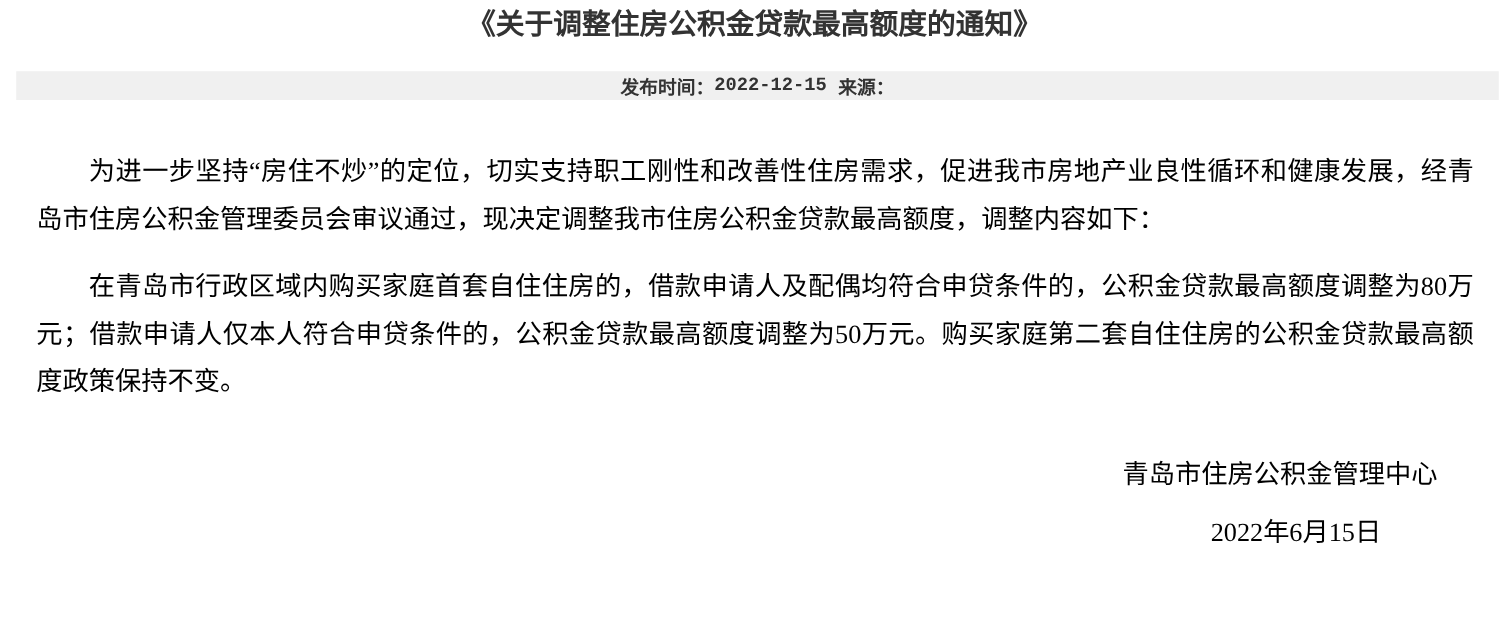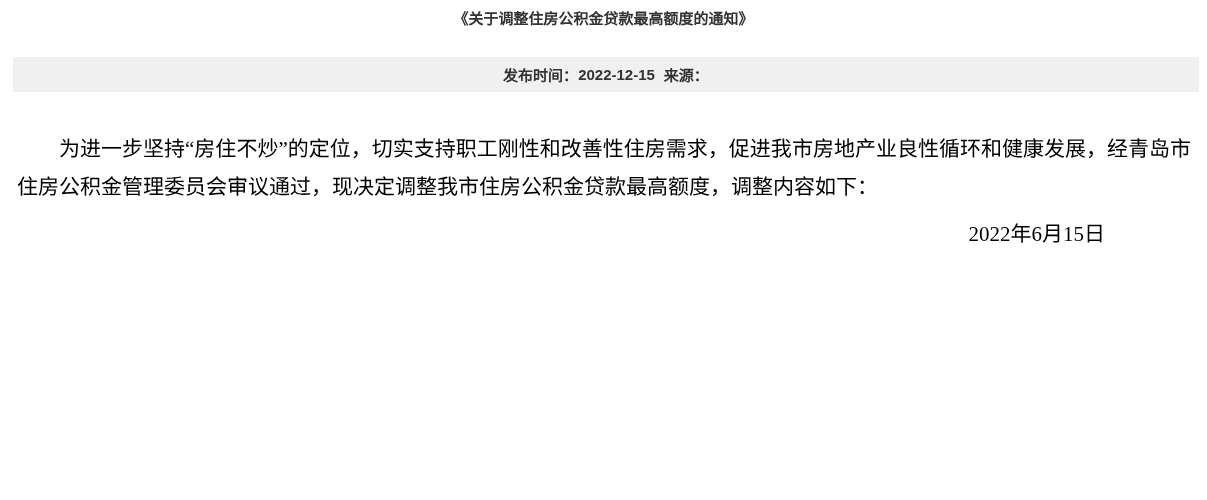--- a/index.html
+++ b/index.html
@@ -21,7 +21,7 @@
   .title {
     margin: 7px 0 0 0;
     font-family: "Liberation Sans", "DejaVu Sans", sans-serif;
-    font-size: 15px;
+    font-size: 23px;
     line-height: 24px;
     font-weight: bold;
     text-align: center;

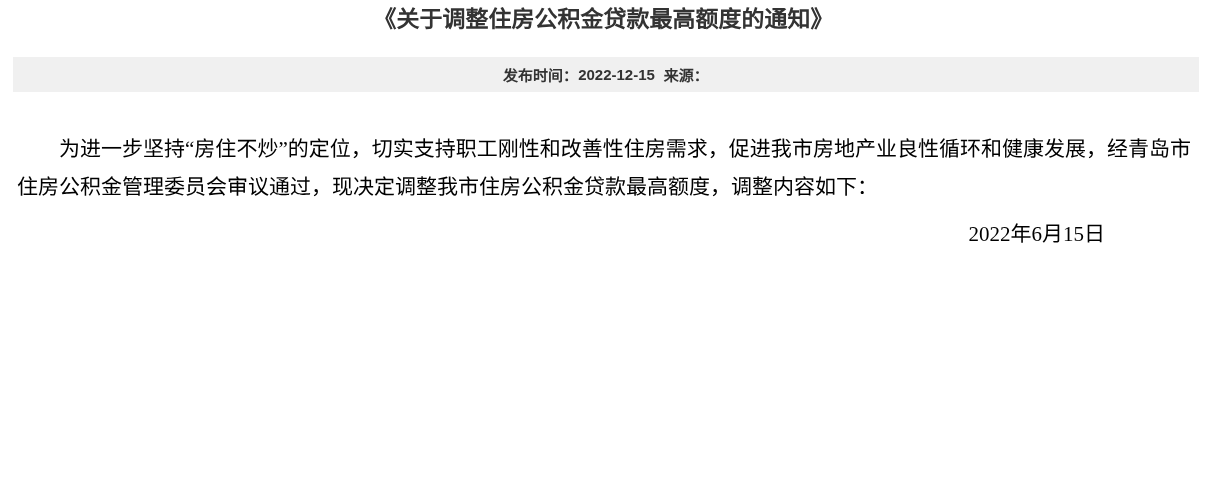--- a/index.html
+++ b/index.html
@@ -29,12 +29,12 @@
   }
   .meta-bar {
     margin: 26px 8px 0 13px;
-    height: 35px;
+    height: 23px;
     background: var(--meta_bar_bg, #f0f0f0);
     display: flex;
     align-items: center;
     justify-content: center;
-    font-family: Liberation Sans, sans-serif;
+    font-family: Liberation Mono, monospace;
     font-size: 15px;
     font-weight: bold;
     color: var(--heading_text, #333333);

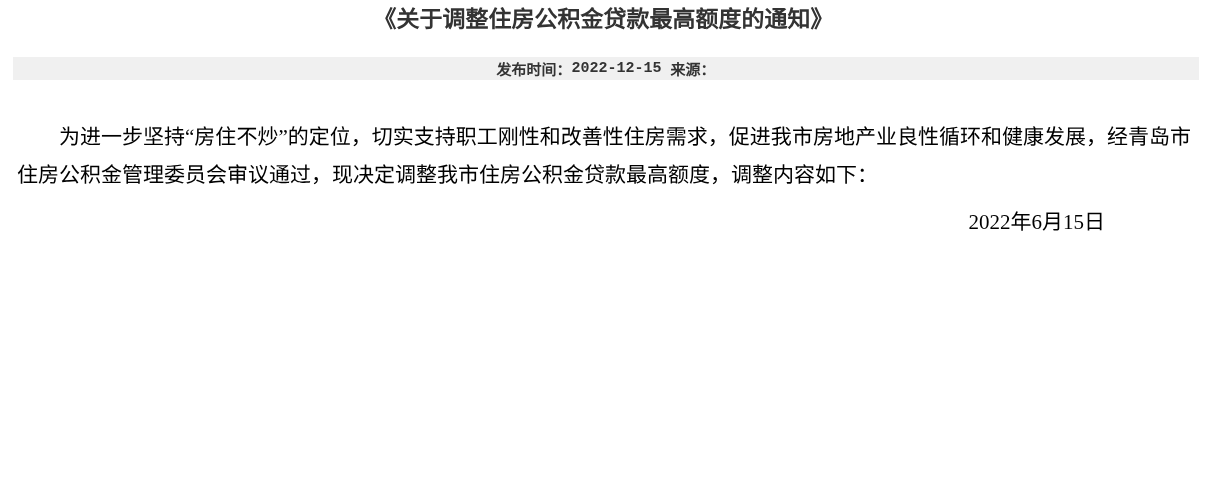--- a/index.html
+++ b/index.html
@@ -49,7 +49,7 @@
     color: var(--body_text, #000000);
   }
   .para {
-    margin: 4px;
+    margin: 16px;
     text-indent: 2em;
     text-align: justify;
     text-justify: inter-ideograph;

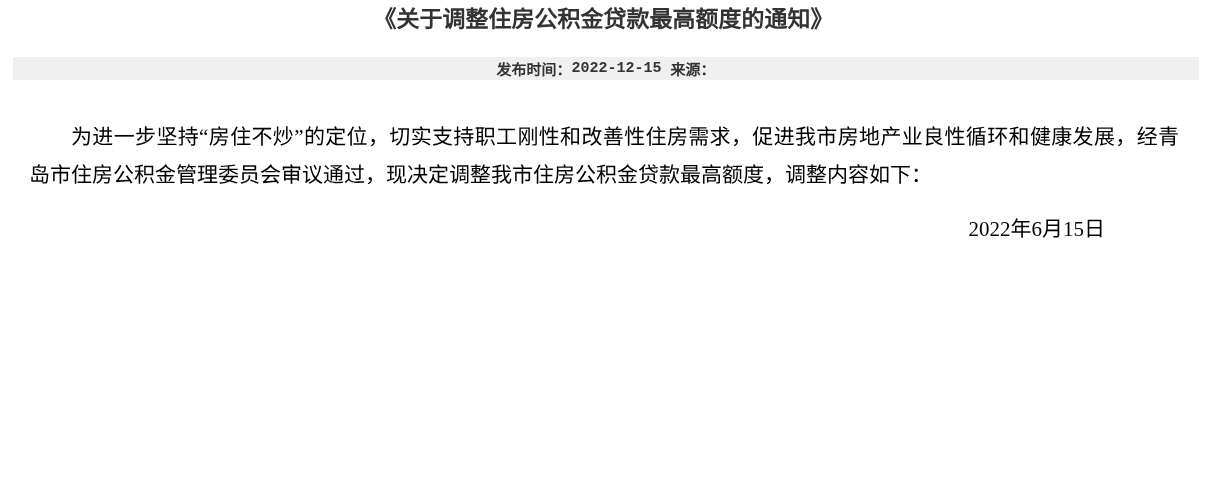--- a/index.html
+++ b/index.html
@@ -81,6 +81,7 @@
 
   <div class="content">
     <p class="para">为进一步坚持“房住不炒”的定位，切实支持职工刚性和改善性住房需求，促进我市房地产业良性循环和健康发展，经青岛市住房公积金管理委员会审议通过，现决定调整我市住房公积金贷款最高额度，调整内容如下：</p>
+    <p class="para">在青岛市行政区域内购买家庭首套自住住房的，借款申请人及配偶均符合申贷条件的，公积金贷款最高额度调整为80万元；借款申请人仅本人符合申贷条件的，公积金贷款最高额度调整为50万元。购买家庭第二套自住住房的公积金贷款最高额度政策保持不变。</p>
 
     <p class="sign-date">2022年6月15日</p>
   </div>

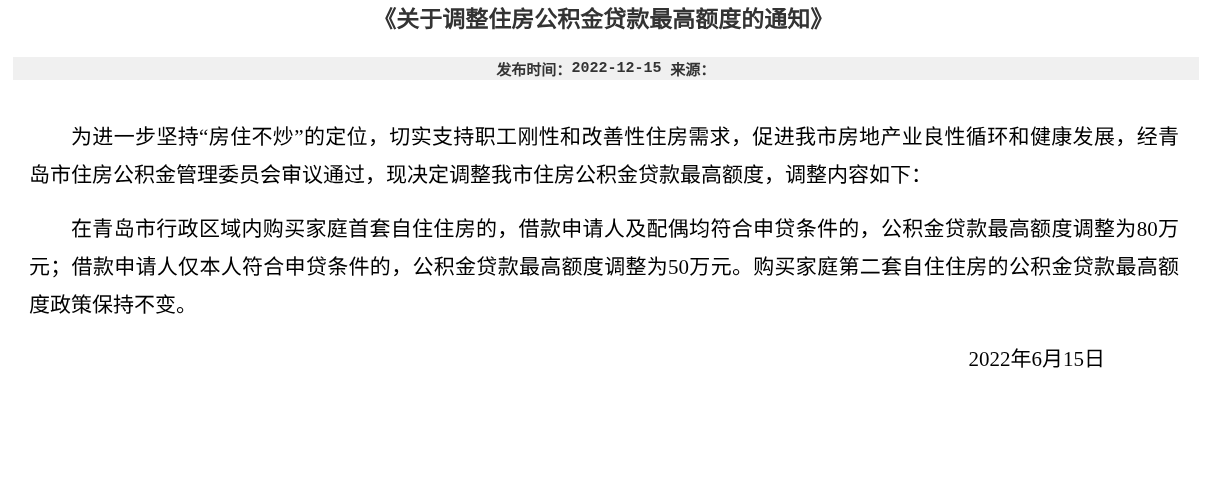--- a/index.html
+++ b/index.html
@@ -83,6 +83,7 @@
     <p class="para">为进一步坚持“房住不炒”的定位，切实支持职工刚性和改善性住房需求，促进我市房地产业良性循环和健康发展，经青岛市住房公积金管理委员会审议通过，现决定调整我市住房公积金贷款最高额度，调整内容如下：</p>
     <p class="para">在青岛市行政区域内购买家庭首套自住住房的，借款申请人及配偶均符合申贷条件的，公积金贷款最高额度调整为80万元；借款申请人仅本人符合申贷条件的，公积金贷款最高额度调整为50万元。购买家庭第二套自住住房的公积金贷款最高额度政策保持不变。</p>
 
+    <p class="signature">青岛市住房公积金管理中心</p>
     <p class="sign-date">2022年6月15日</p>
   </div>
 

